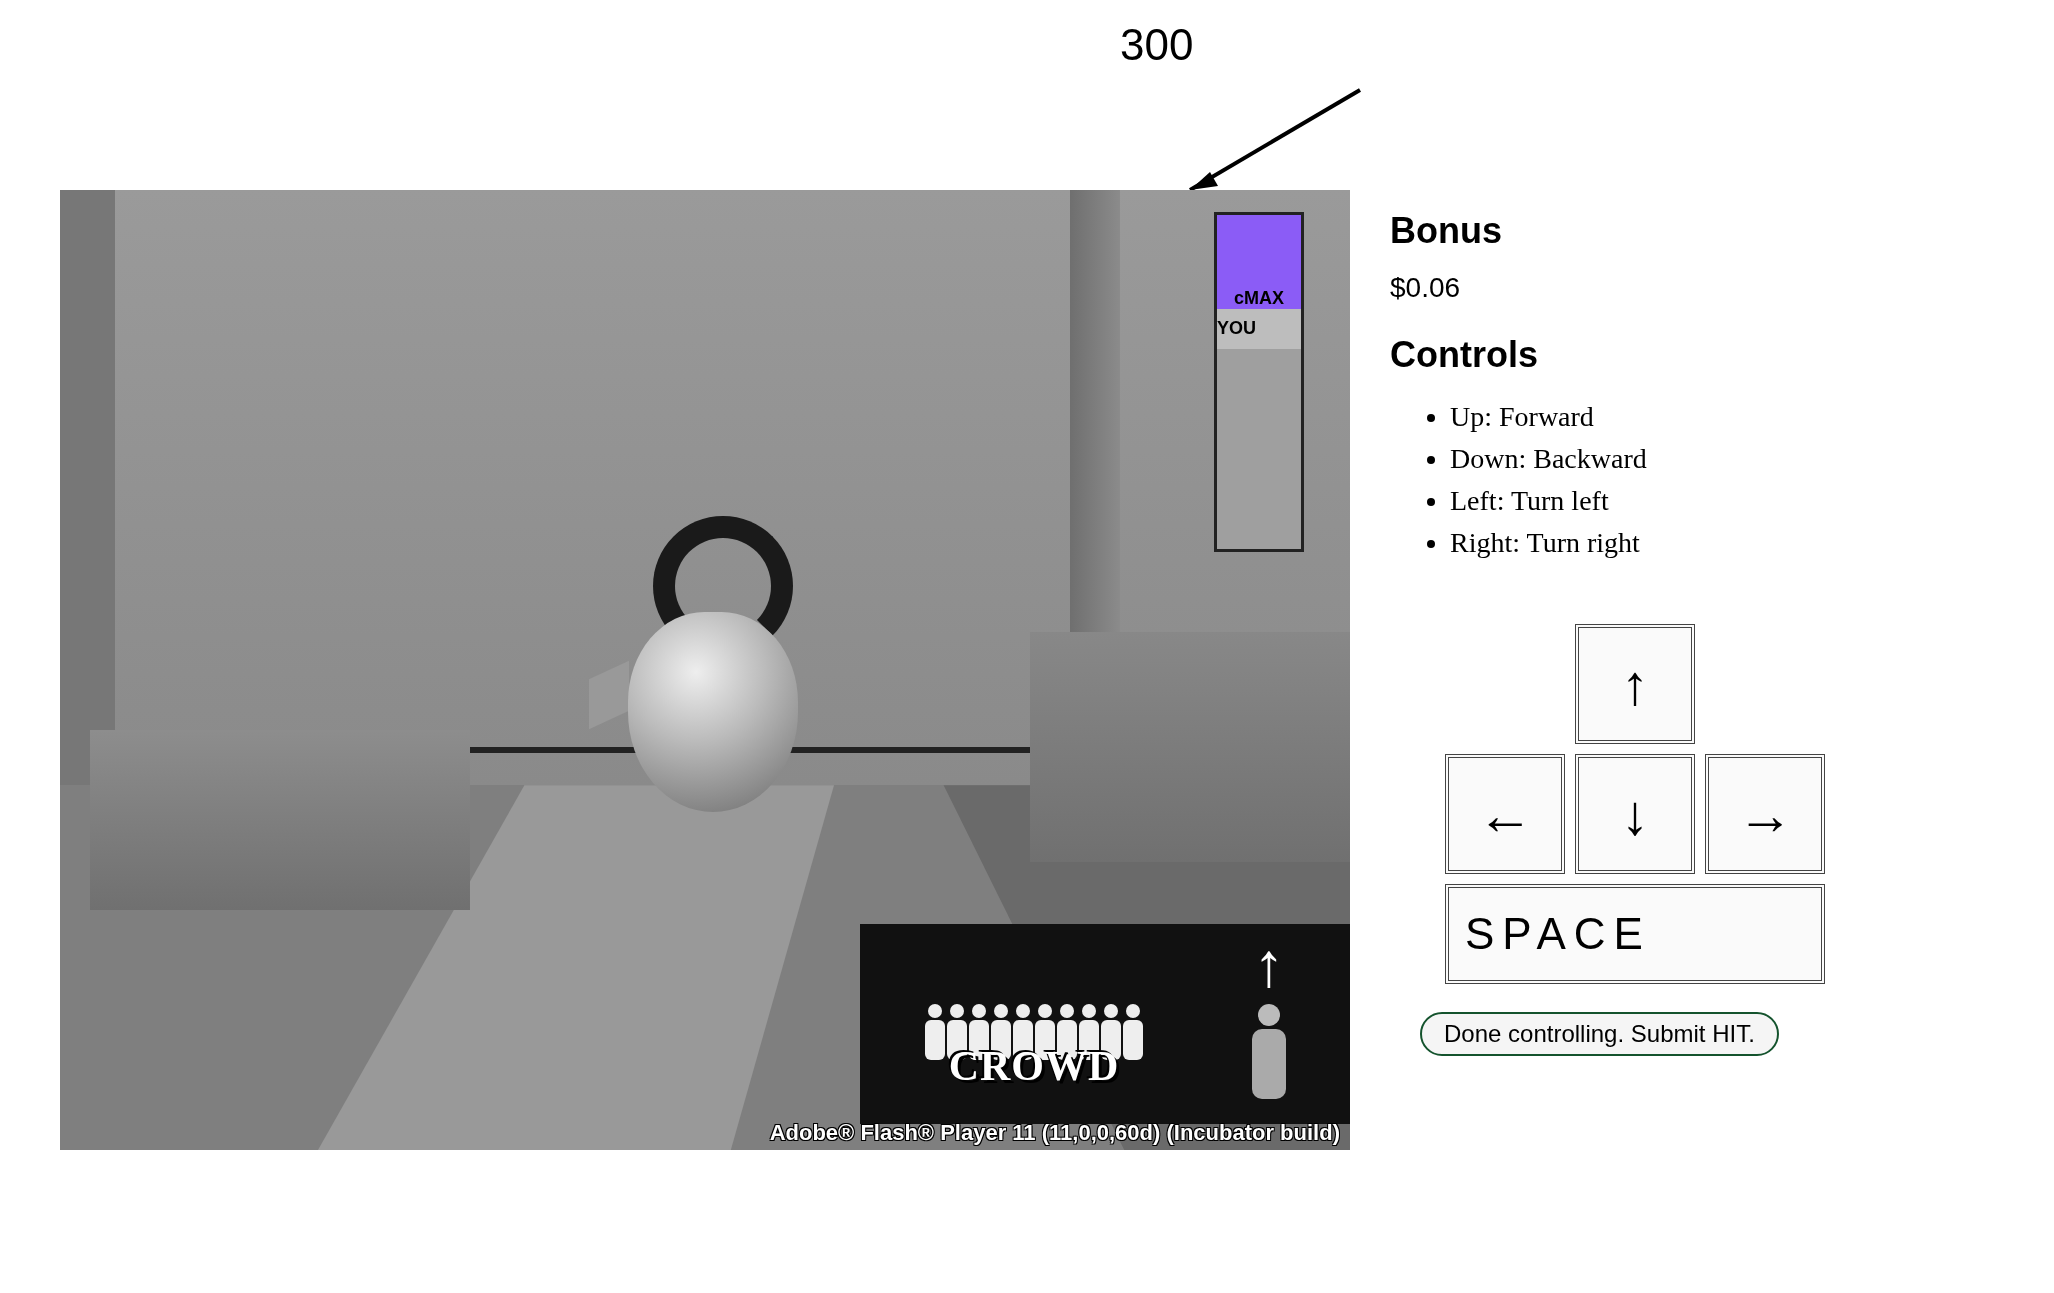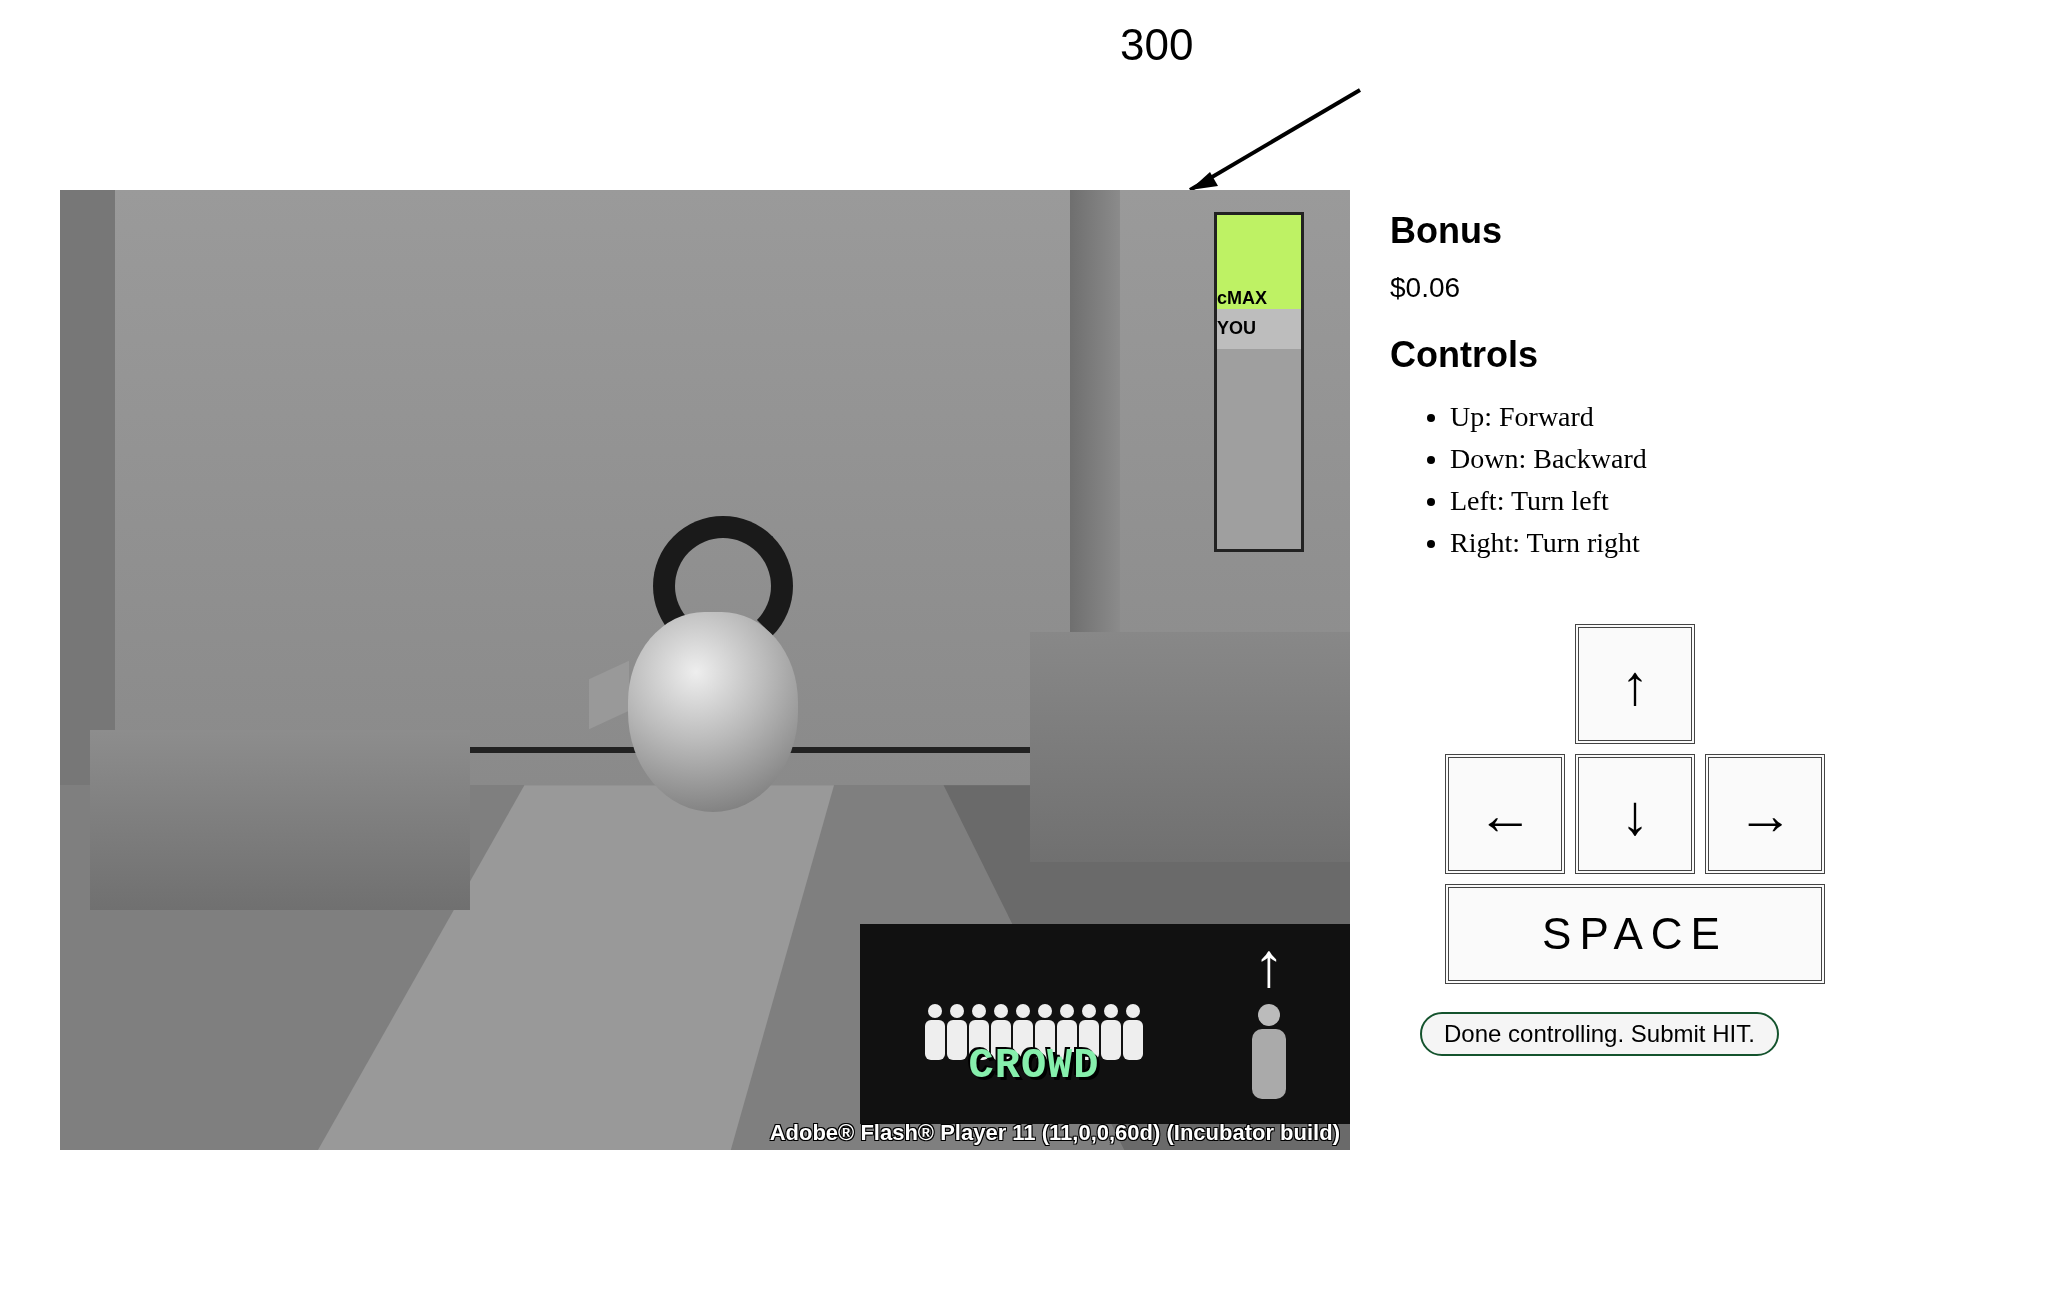--- a/index.html
+++ b/index.html
@@ -76,7 +76,7 @@
 }
 .meter-outer { position: absolute; top: 10px; right: 22px; width: 96px; height: 350px; }
 .meter-label { font-family: Arial, sans-serif; font-size: 18px; font-weight: bold; text-align: center; }
-.meter-fill-upper { flex: 0 0 28%; background: #bef264; display:flex; align-items:flex-end; }
+.meter-fill-upper { flex: 0 0 28%; background: #8b5cf6; display:flex; align-items:flex-end; justify-content:center; }
 .meter-fill-mid { flex: 0 0 12%; background: #bdbdbd; display:flex; align-items:center; justify-content:flex-start; }
 .meter-fill-lower { flex: 1; background: #9f9f9f; }
 .crowd-overlay {

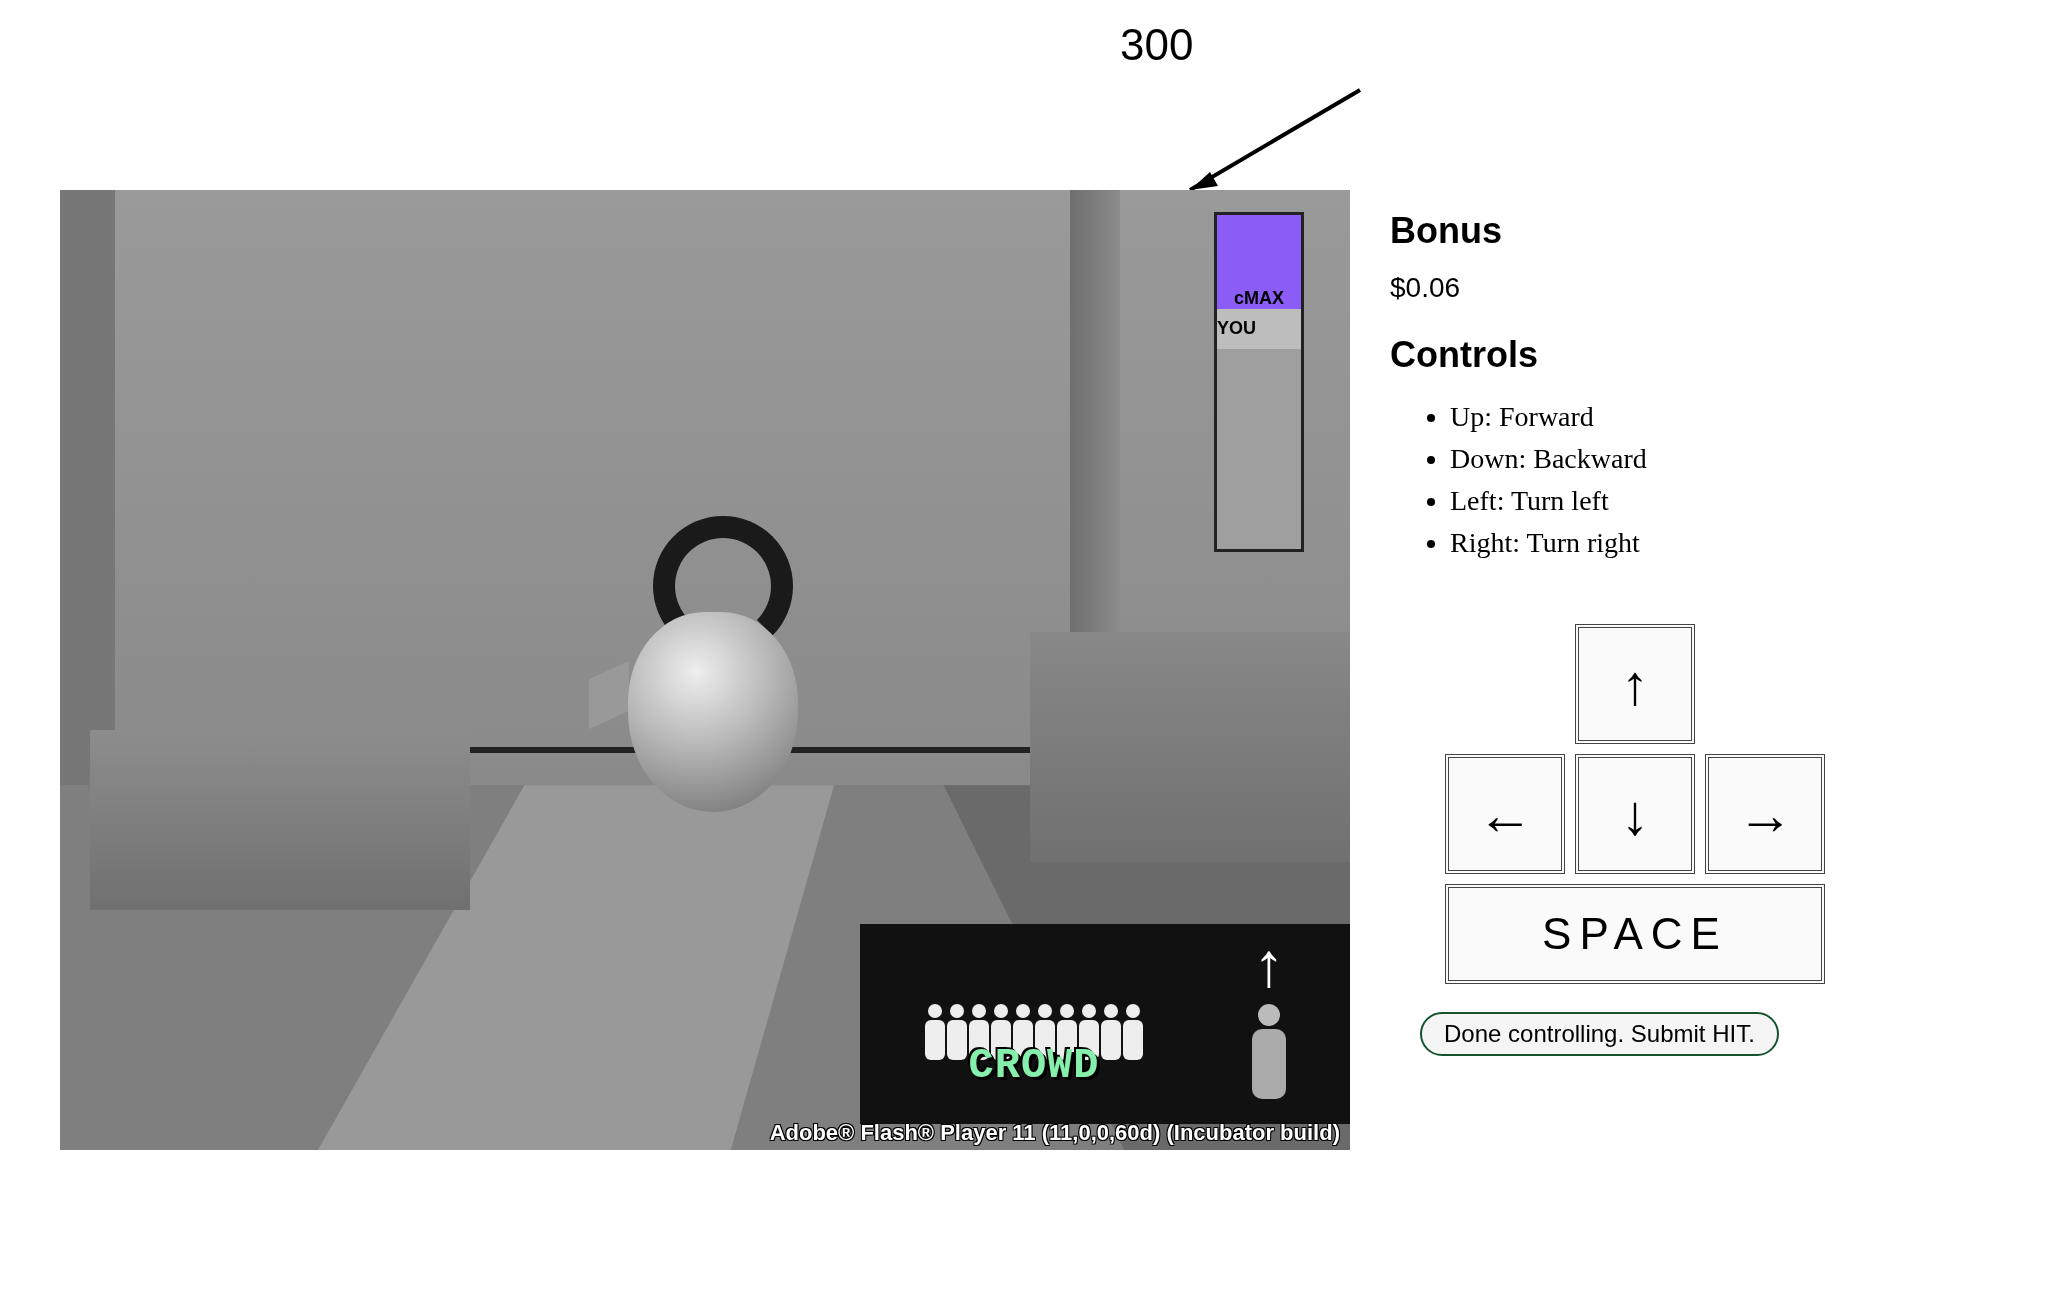--- a/index.html
+++ b/index.html
@@ -191,11 +191,12 @@
   background: #fafafa;
   display: flex;
   align-items: center;
-  justify-content: center;
+  justify-content: flex-start;
   font-size: 44px;
   font-family: Arial, sans-serif;
   letter-spacing: 8px;
   cursor: pointer;
+  padding-left: 16px;
 }
 .submit-btn {
   margin-top: 28px;

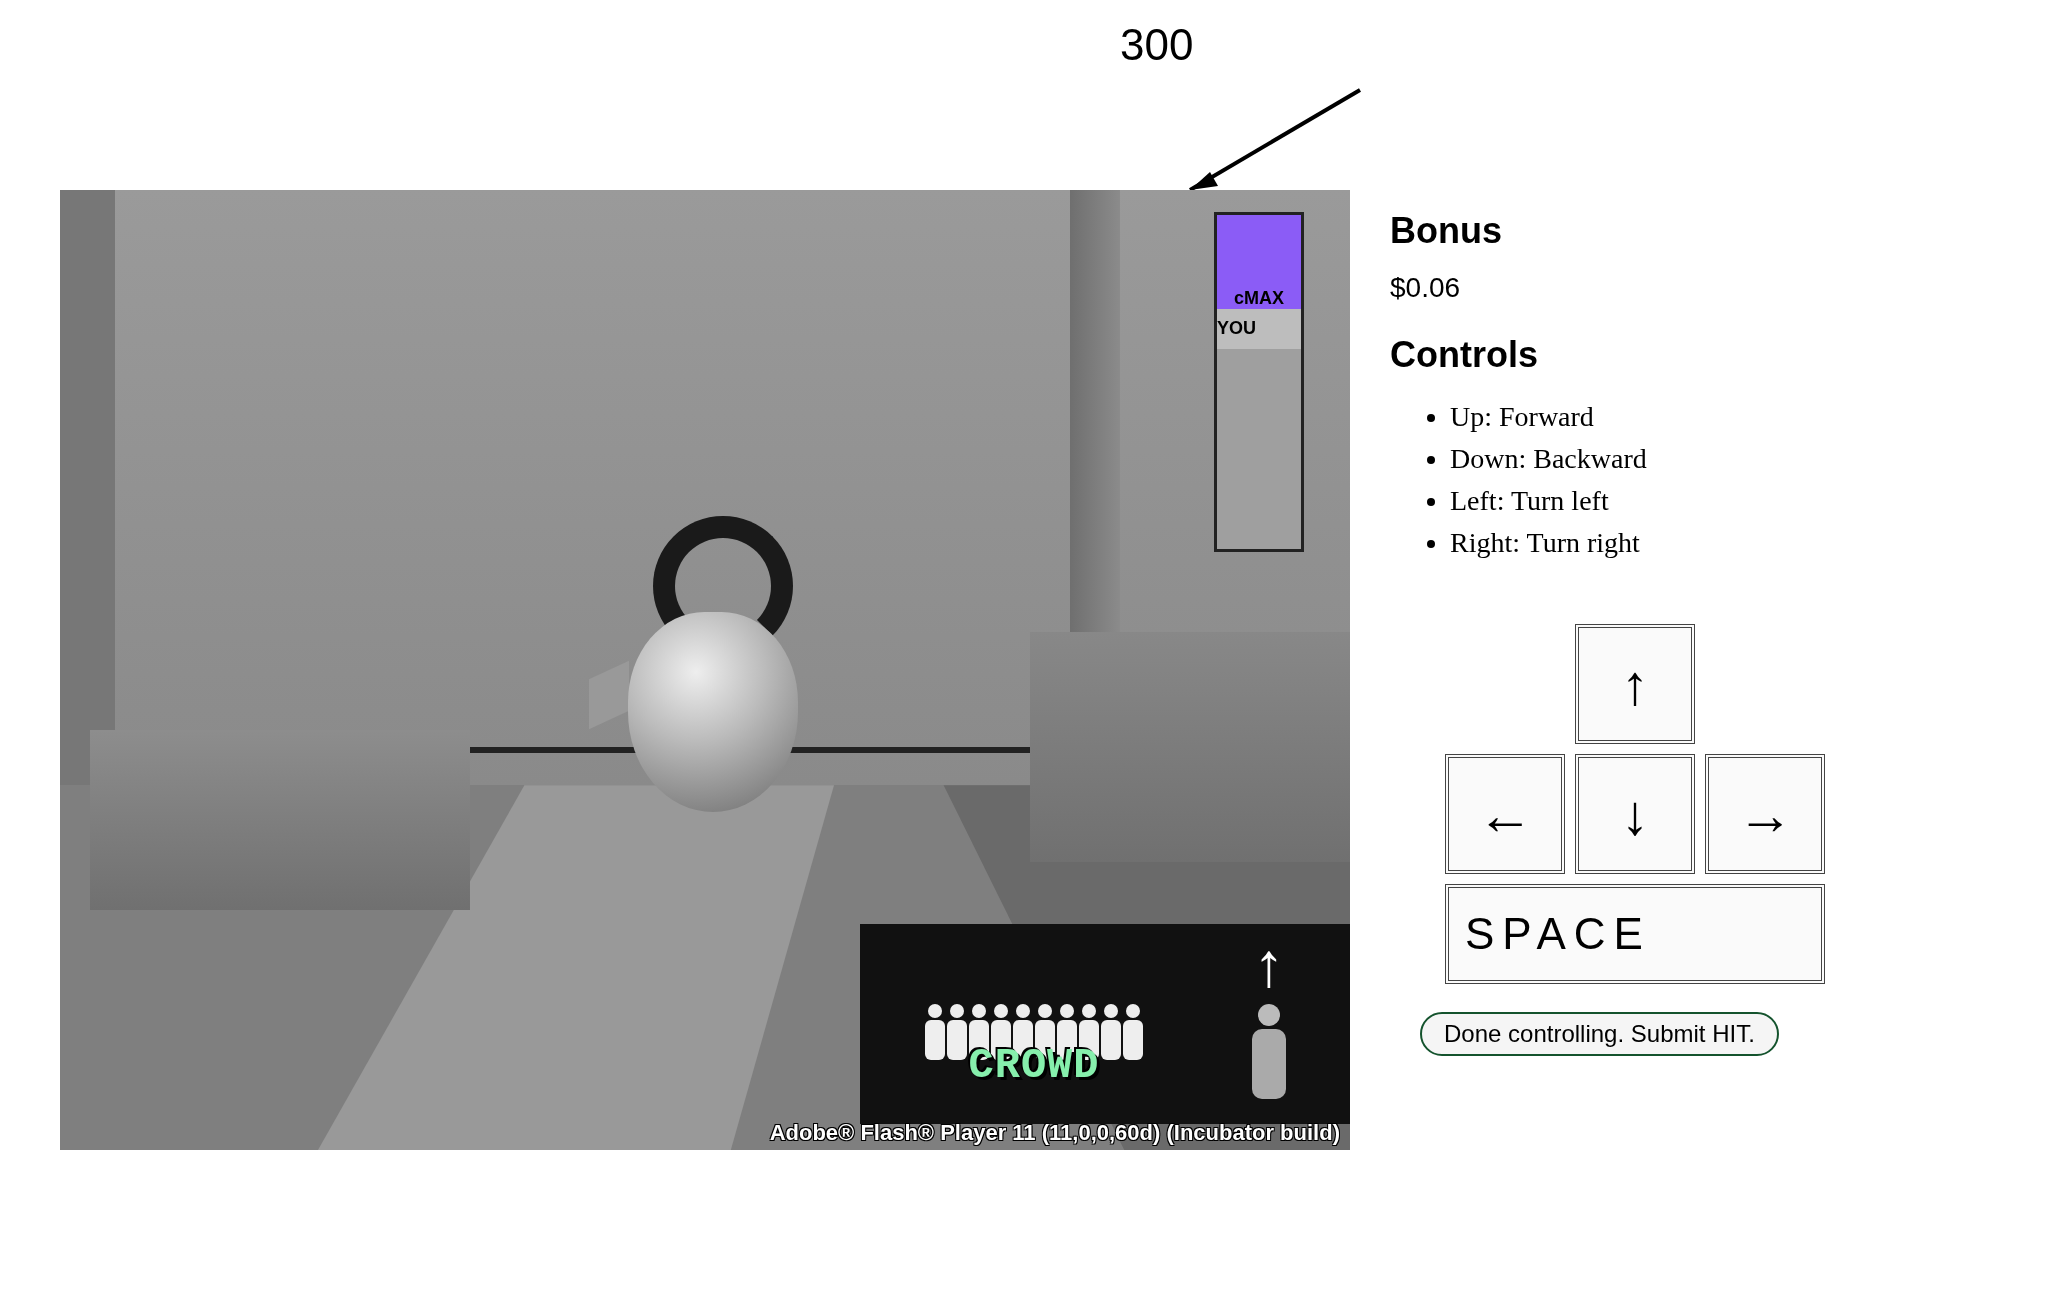--- a/index.html
+++ b/index.html
@@ -102,10 +102,10 @@
 .crowd-text {
   position: absolute;
   bottom: 14px;
-  font-family: Liberation Mono, monospace;
+  font-family: Liberation Serif, serif;
   font-weight: 900;
   font-size: 42px;
-  color: #86efac;
+  color: #ffffff;
   text-shadow: 3px 3px 0 #000, -2px -2px 0 #000;
   letter-spacing: 1px;
 }

